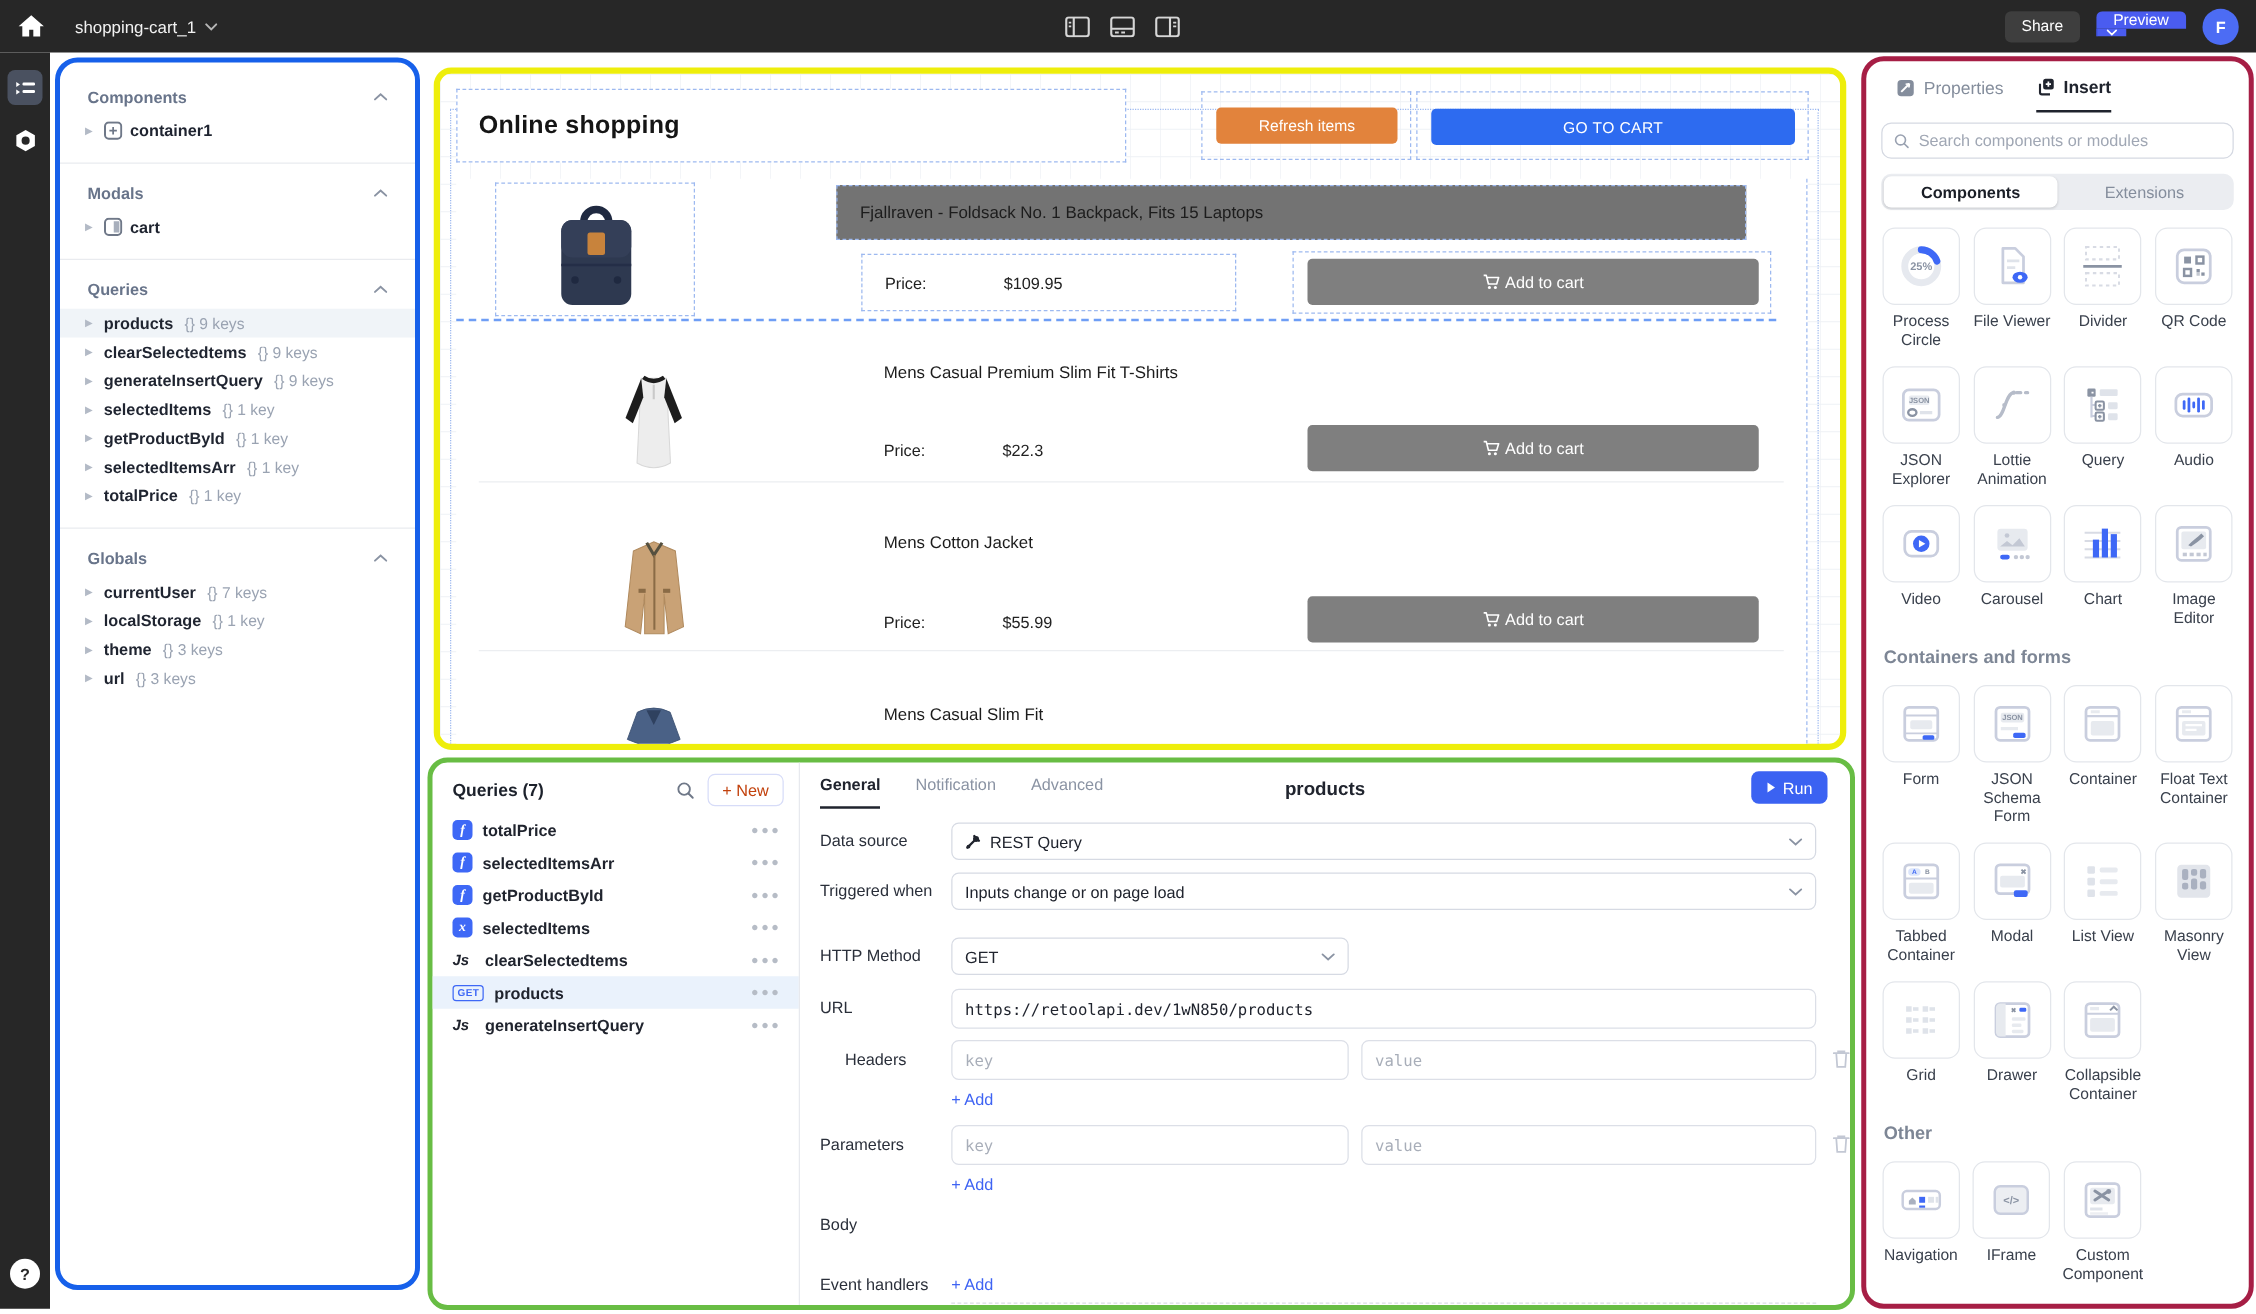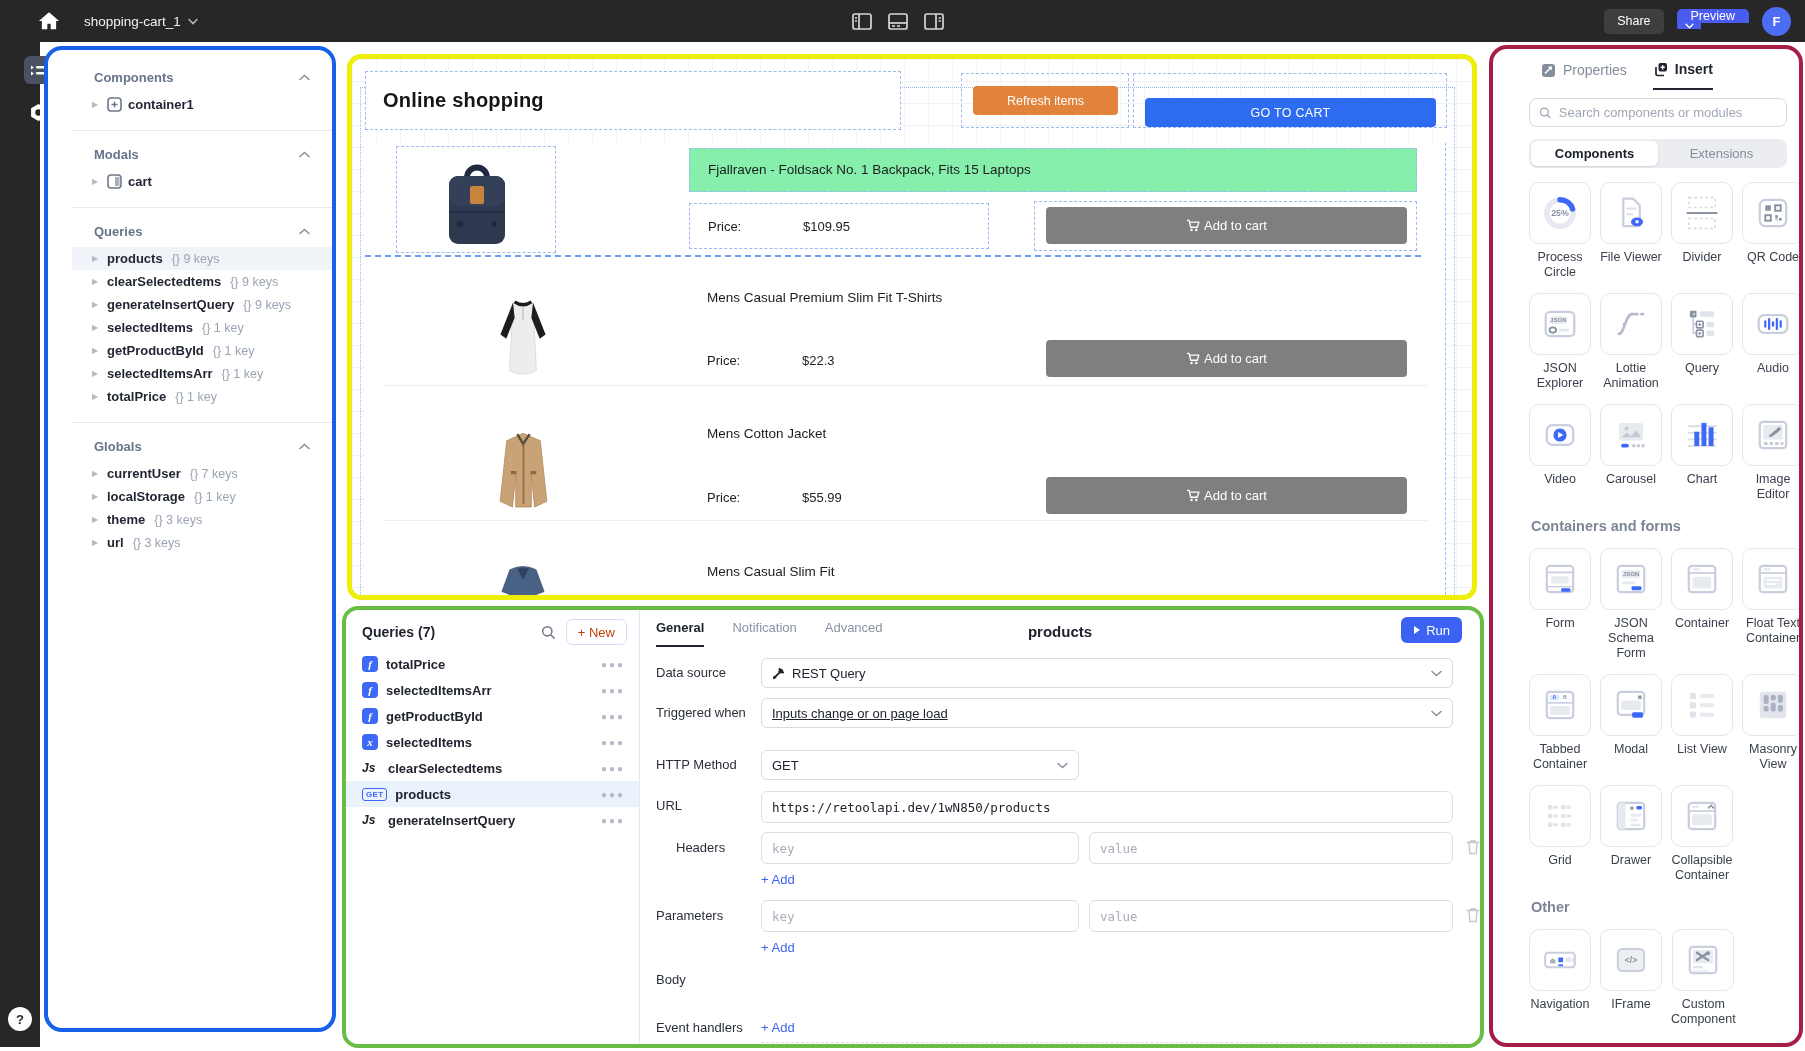--- a/index.html
+++ b/index.html
@@ -5,7 +5,7 @@
   * { margin:0; padding:0; box-sizing:border-box; }
   html,body { width:1805px; height:1051px; overflow:hidden; background:#fff;
     font-family:"Liberation Sans", sans-serif; -webkit-font-smoothing:antialiased; }
-  .abs { position:absolute;padding-left:24px; }
+  .abs { position:absolute; }
 
   
   #topbar { left:0; top:0; width:1805px; height:42px; background:#272727; display:flex; align-items:center; }

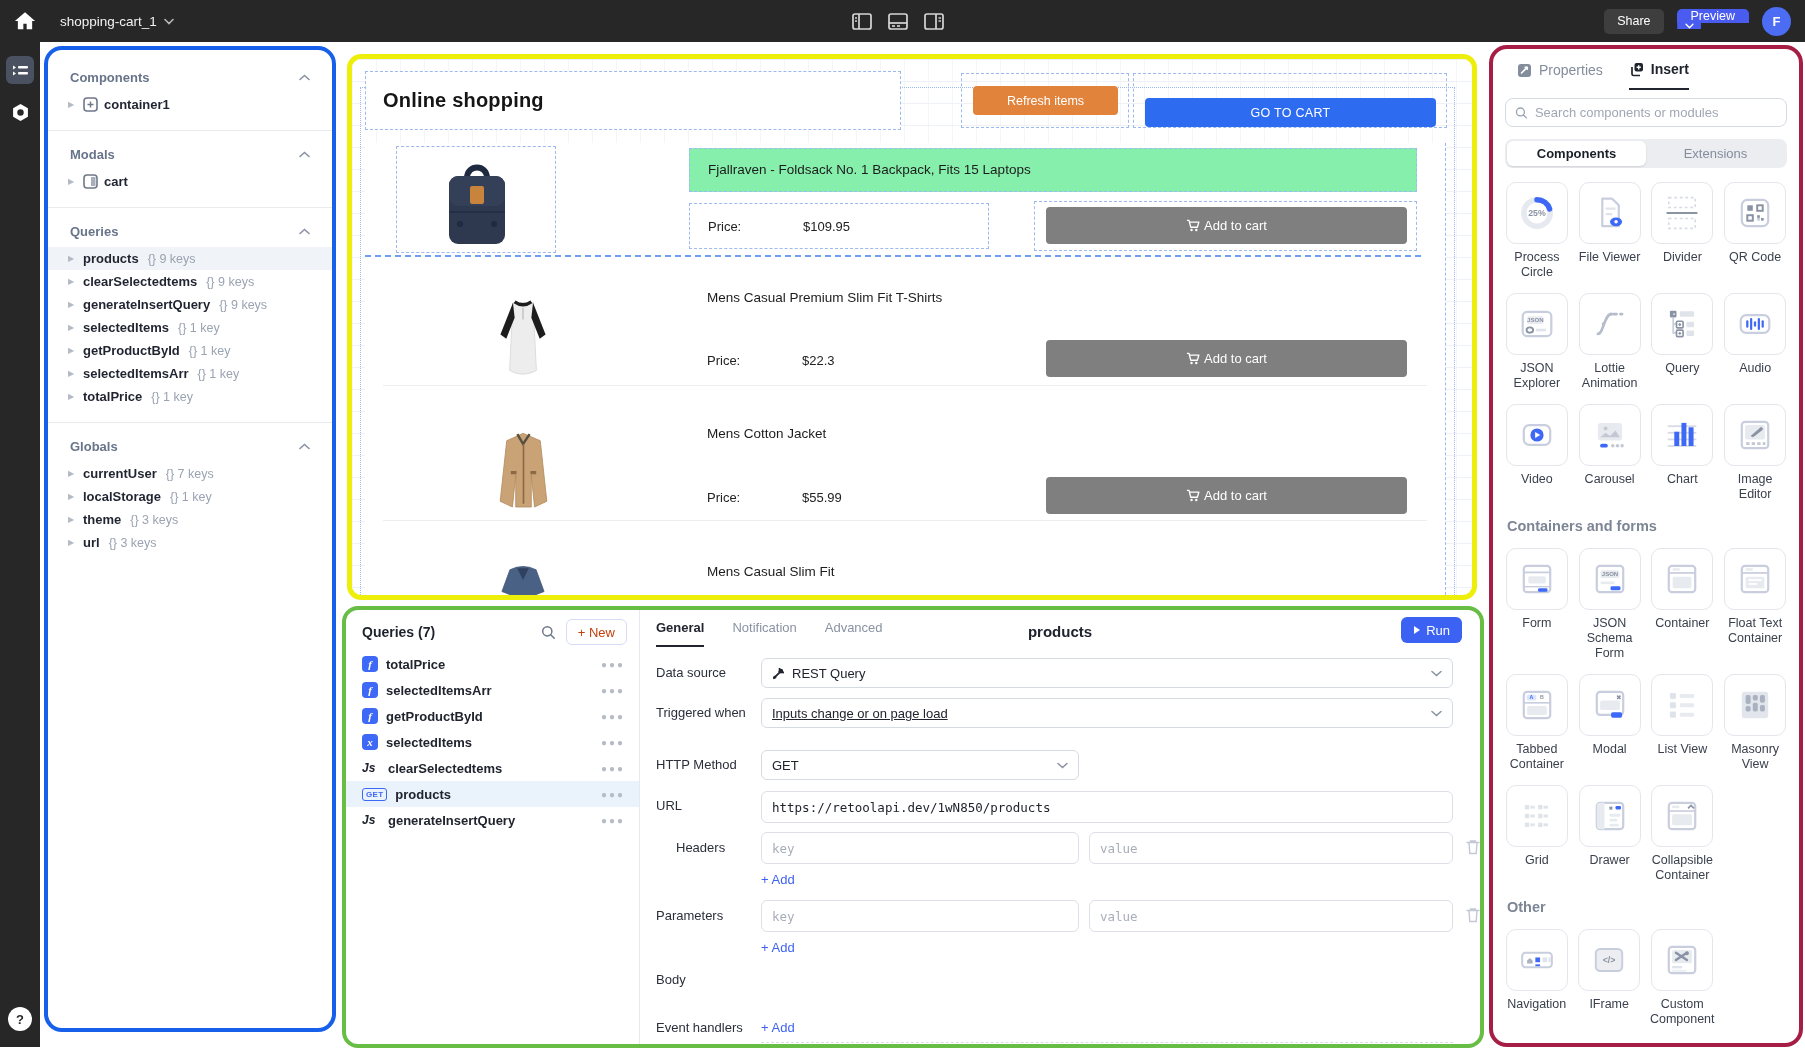--- a/index.html
+++ b/index.html
@@ -298,7 +298,7 @@
   <div class="abs dashed" style="left:609px; top:14px; width:168px; height:55px;"></div>
   <button class="btn-orange" style="left:621px; top:27px; width:145px; height:29px;">Refresh items</button>
   <div class="abs dashed" style="left:781px; top:14px; width:314px; height:55px;"></div>
-  <button class="btn-blue-lg" style="left:793px; top:39px; width:291px; height:29px;">GO TO CART</button>
+  <button class="btn-blue-lg" style="left:793px; top:28px; width:291px; height:29px;">GO TO CART</button>
 
   <div class="listview">
 

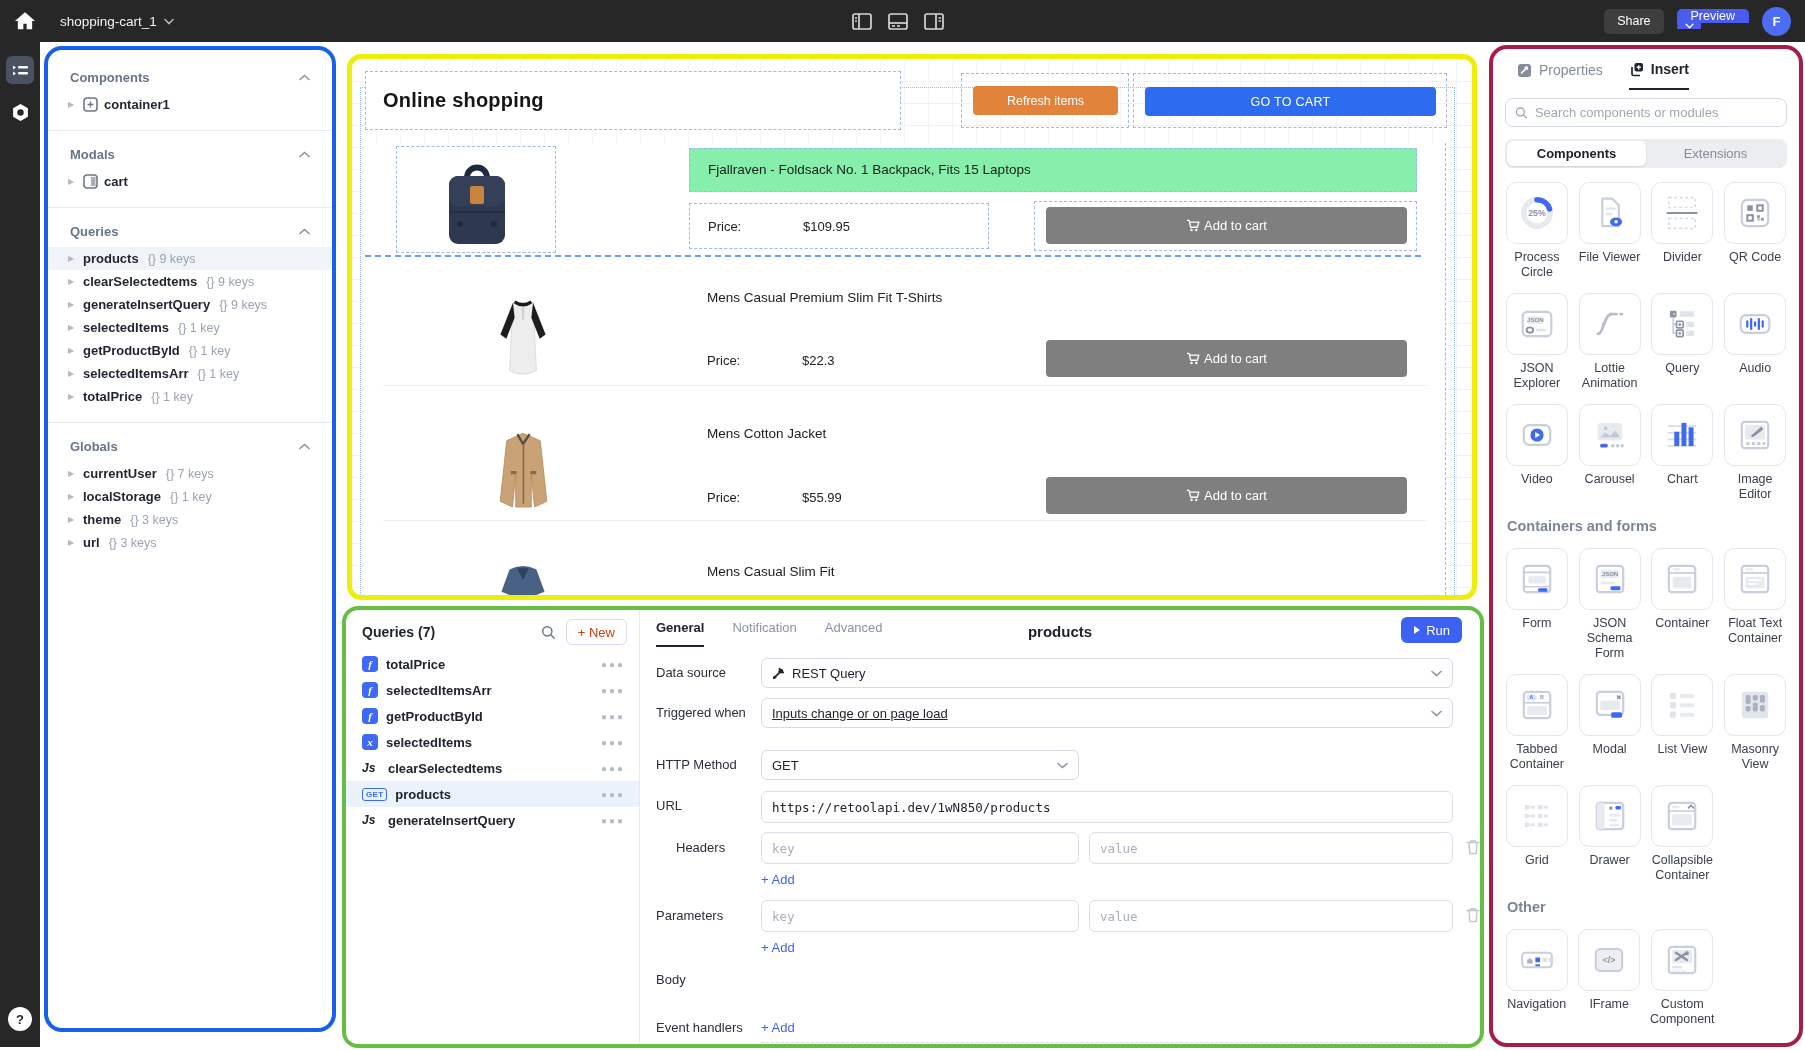--- a/index.html
+++ b/index.html
@@ -313,7 +313,7 @@
         <line x1="17" y1="62" x2="73" y2="62" stroke="#242e47" stroke-width="2"></line>
       </svg>
     </div>
-    <div class="abs dashed" style="left:324px; top:5px; width:728px; height:44px; background:#86efac;">
+    <div class="abs dashed" style="left:304px; top:5px; width:728px; height:44px; background:#737373;">
       <span class="p-title" style="left:18px; top:13px;">Fjallraven - Foldsack No. 1 Backpack, Fits 15 Laptops</span>
     </div>
     <div class="abs dashed" style="left:324px; top:60px; width:300px; height:46px; background:#fff;">

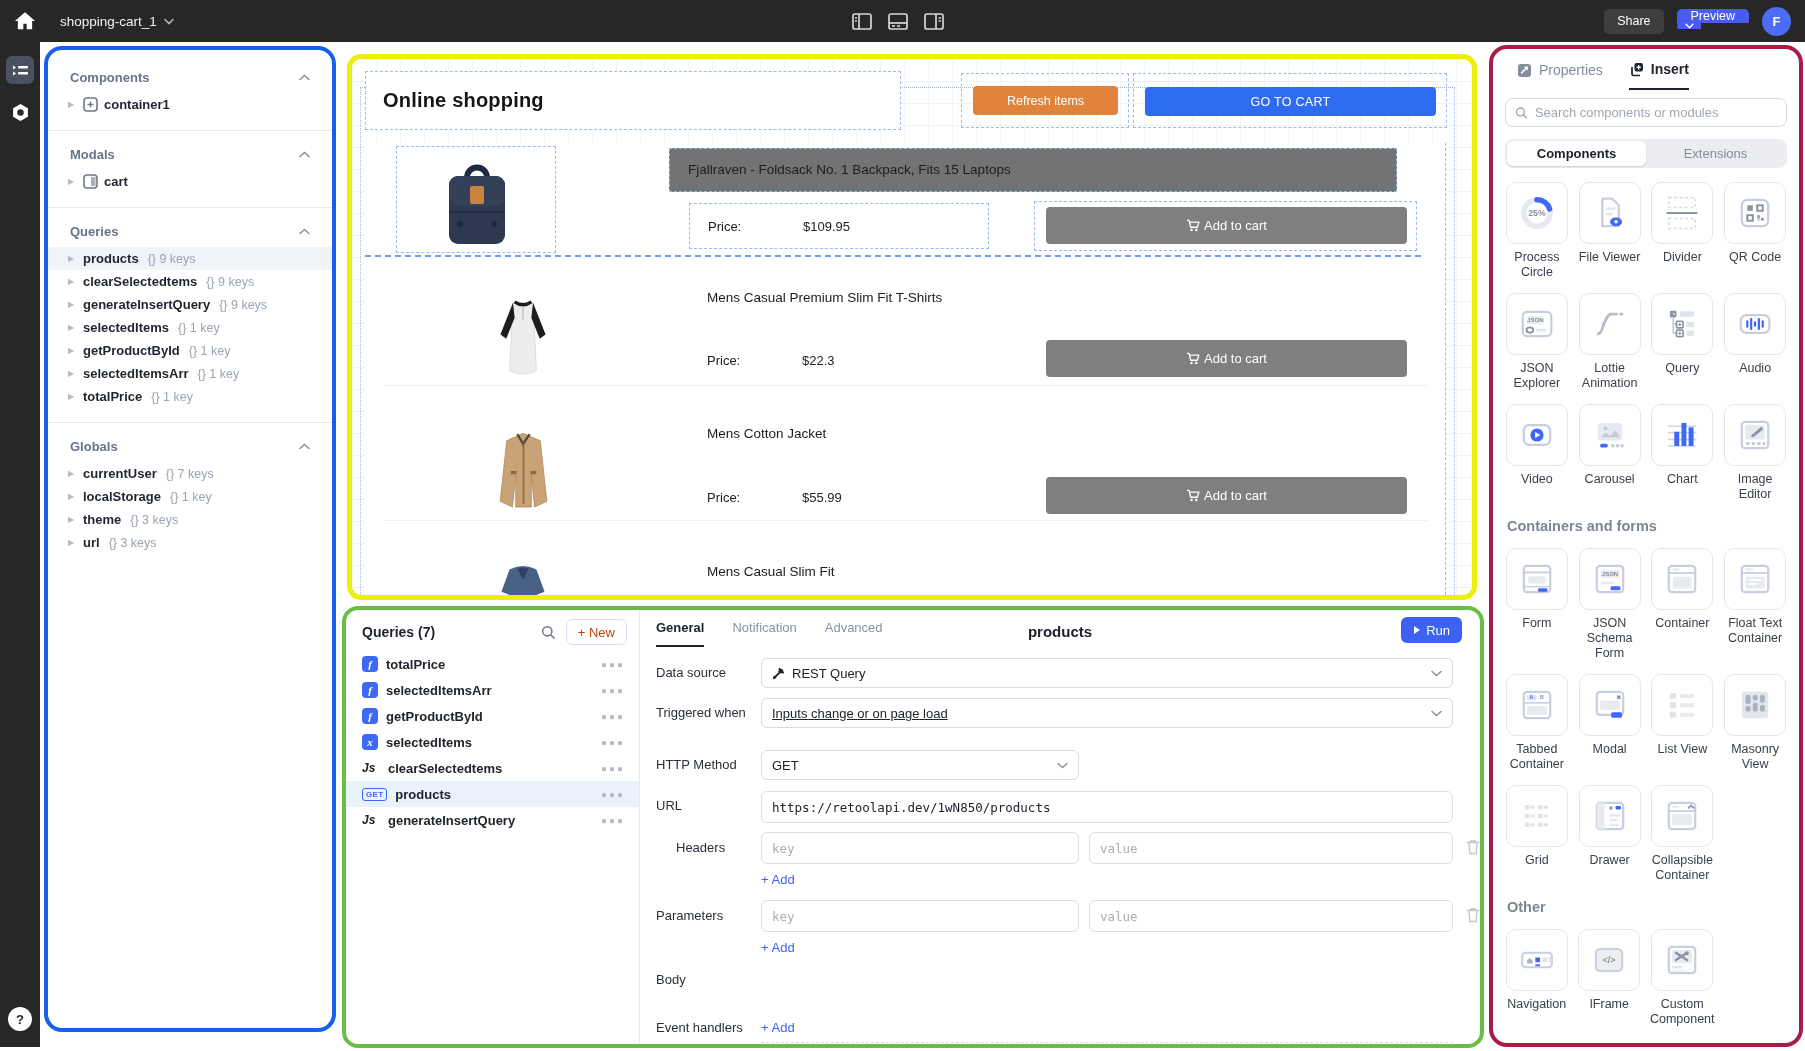--- a/index.html
+++ b/index.html
@@ -455,7 +455,7 @@
     </div>
 
     <span class="f-label" style="top:95px;">Triggered when</span>
-    <div class="f-ctl" style="top:88px; width:692px;text-decoration:underline;">
+    <div class="f-ctl" style="top:88px; width:692px;">
       <span>Inputs change or on page load</span>
       <svg class="chev" width="11" height="7" viewBox="0 0 11 7">
           <path d="M1 1.5 L5.5 5.5 L10 1.5" stroke="#8a93a3" stroke-width="1.5" fill="none" stroke-linecap="round"></path>

